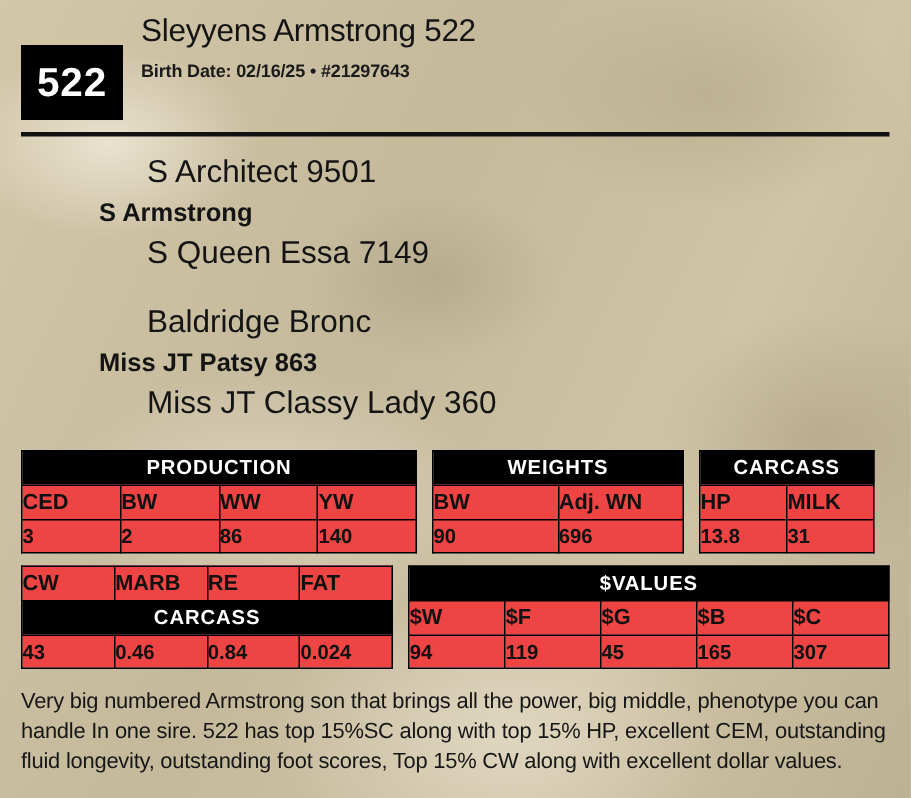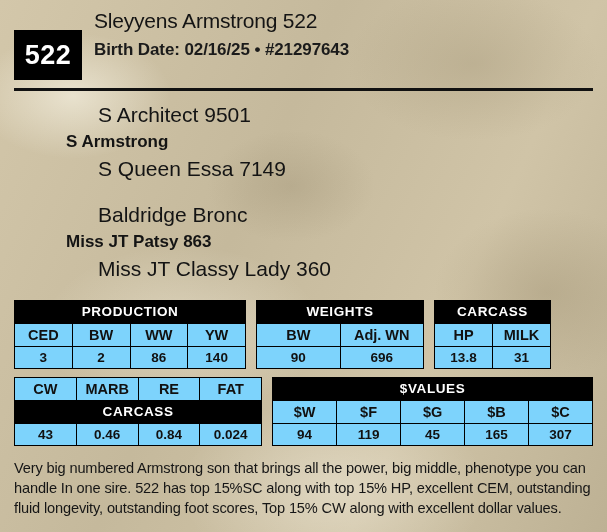--- a/index.html
+++ b/index.html
@@ -68,7 +68,7 @@
     letter-spacing: -0.2px;
   }
   .birth-line {
-    font-size: 17px;
+    font-size: 12px;
     font-weight: bold;
     color: #1b1b1b;
     margin-top: 7px;

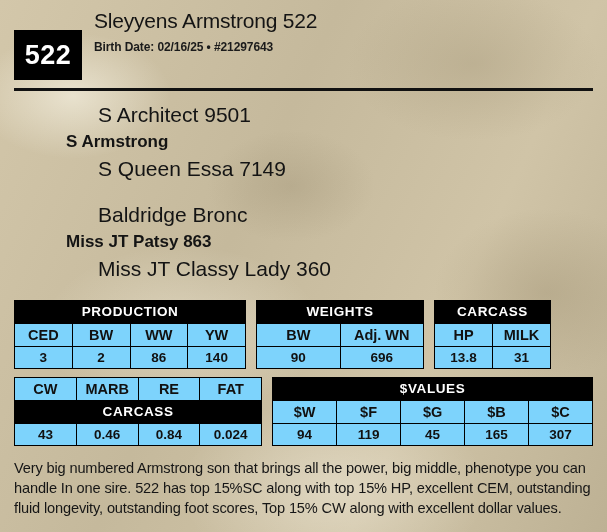--- a/index.html
+++ b/index.html
@@ -137,7 +137,7 @@
   }
 
   
-  .t-production { width: 232px; }
+  .t-production { width: 264px; }
   .t-weights    { width: 168px; }
   .t-maternal   { width: 117px; }
   .t-carcass    { width: 266px; }

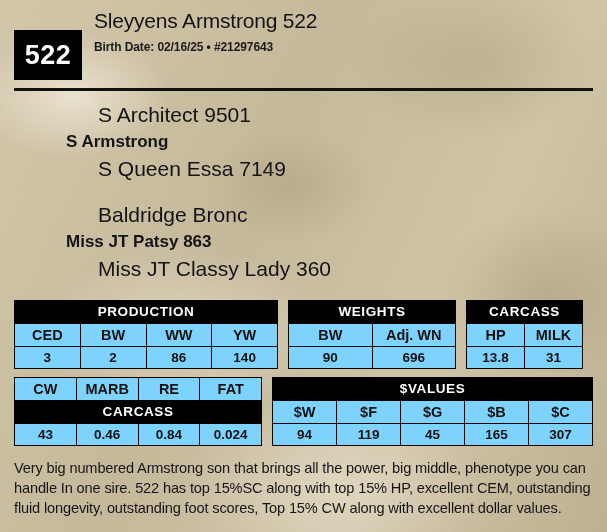--- a/index.html
+++ b/index.html
@@ -119,10 +119,10 @@
     text-align: center;
   }
   .epd-table td {
-    background: #7dd3fc;
+    background: #ef4444;
     color: #111;
     font-size: 14px;
-    text-align: center;
+    text-align: left;
     border: 1.5px solid #000;
     padding: 3px 0;
     height: 22px;

